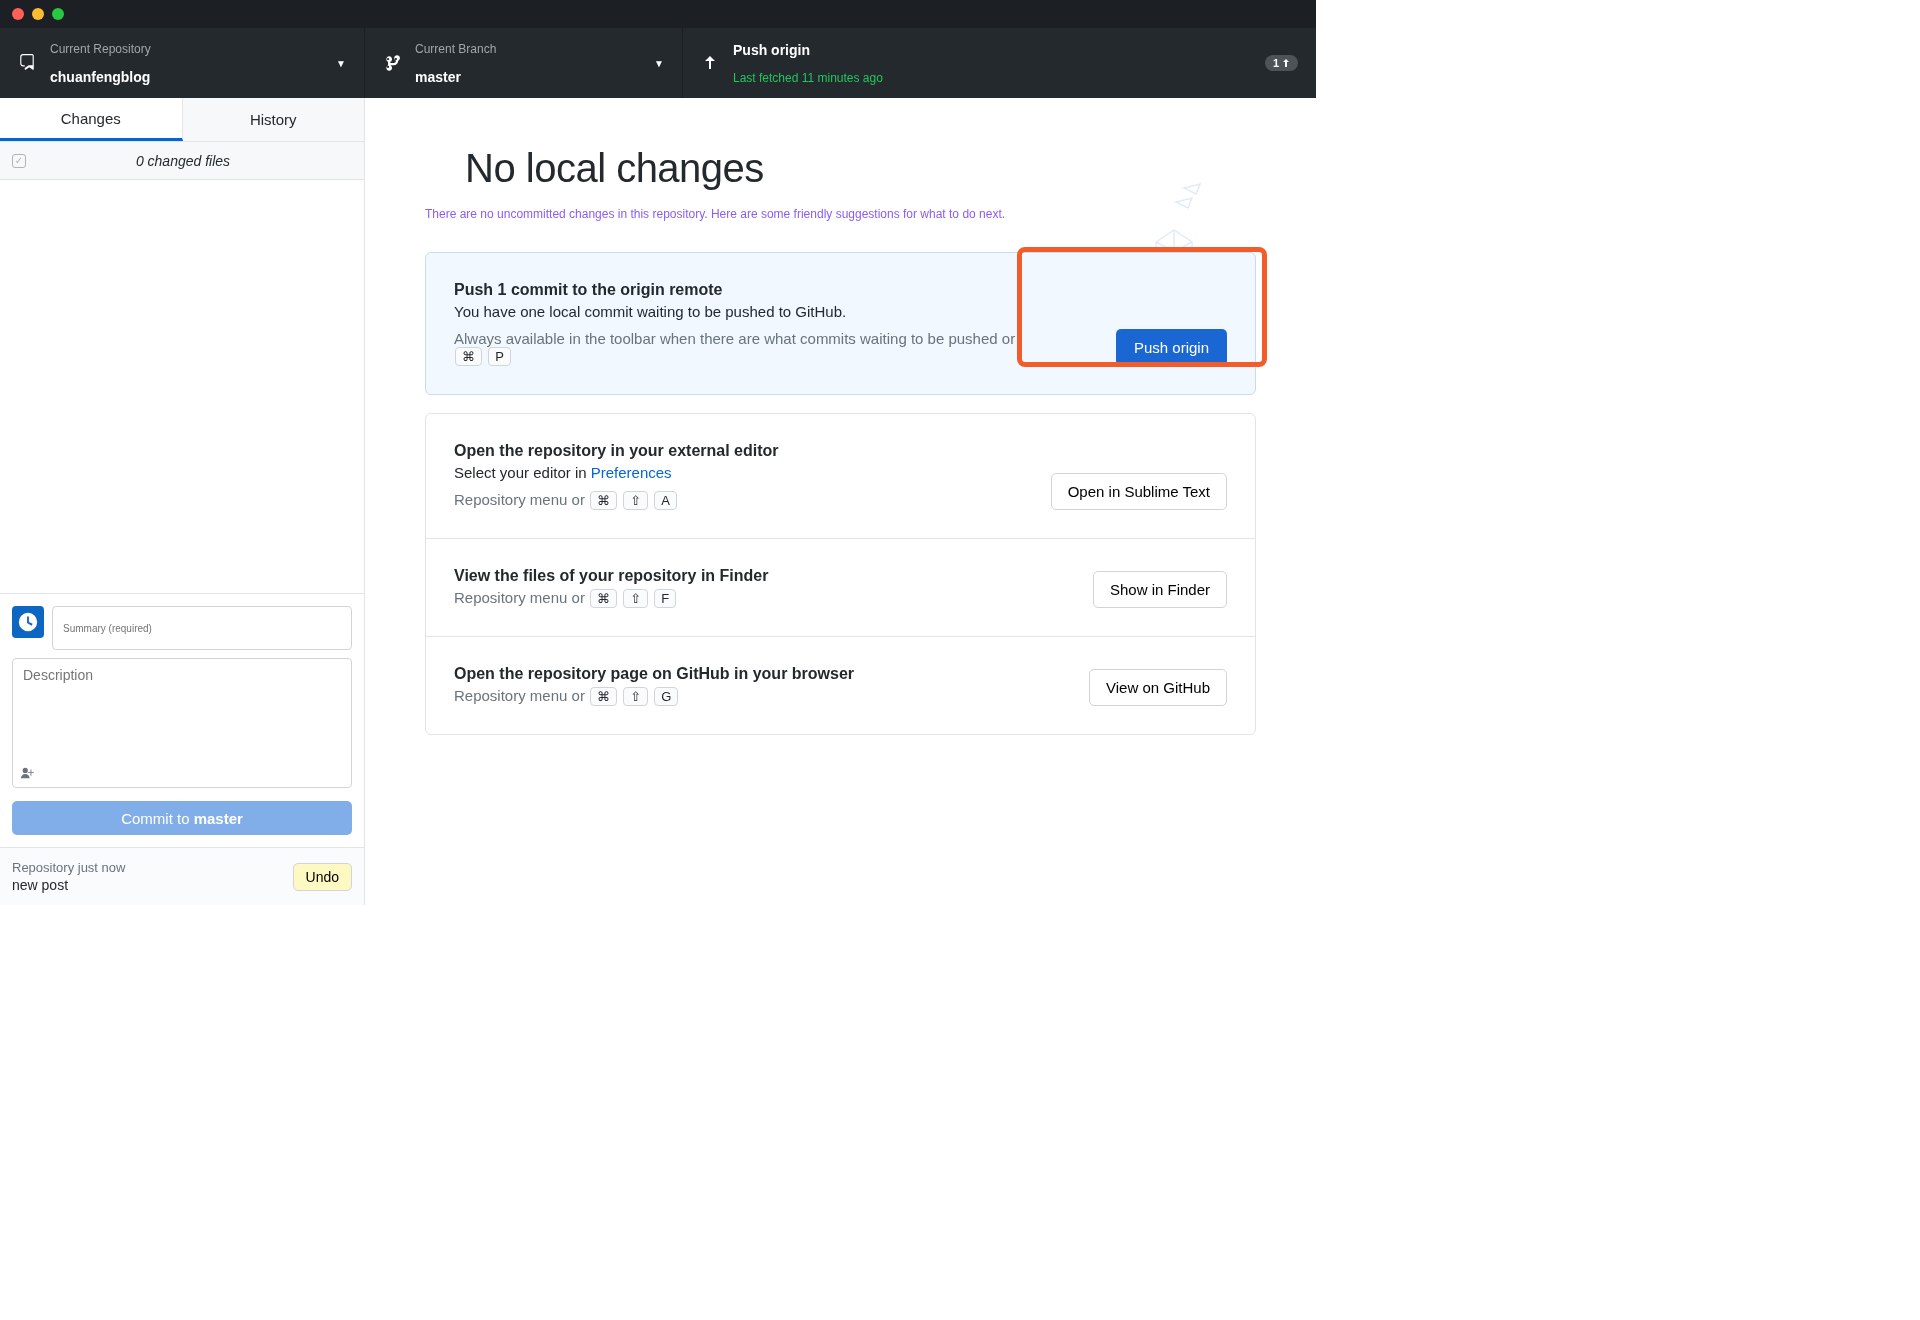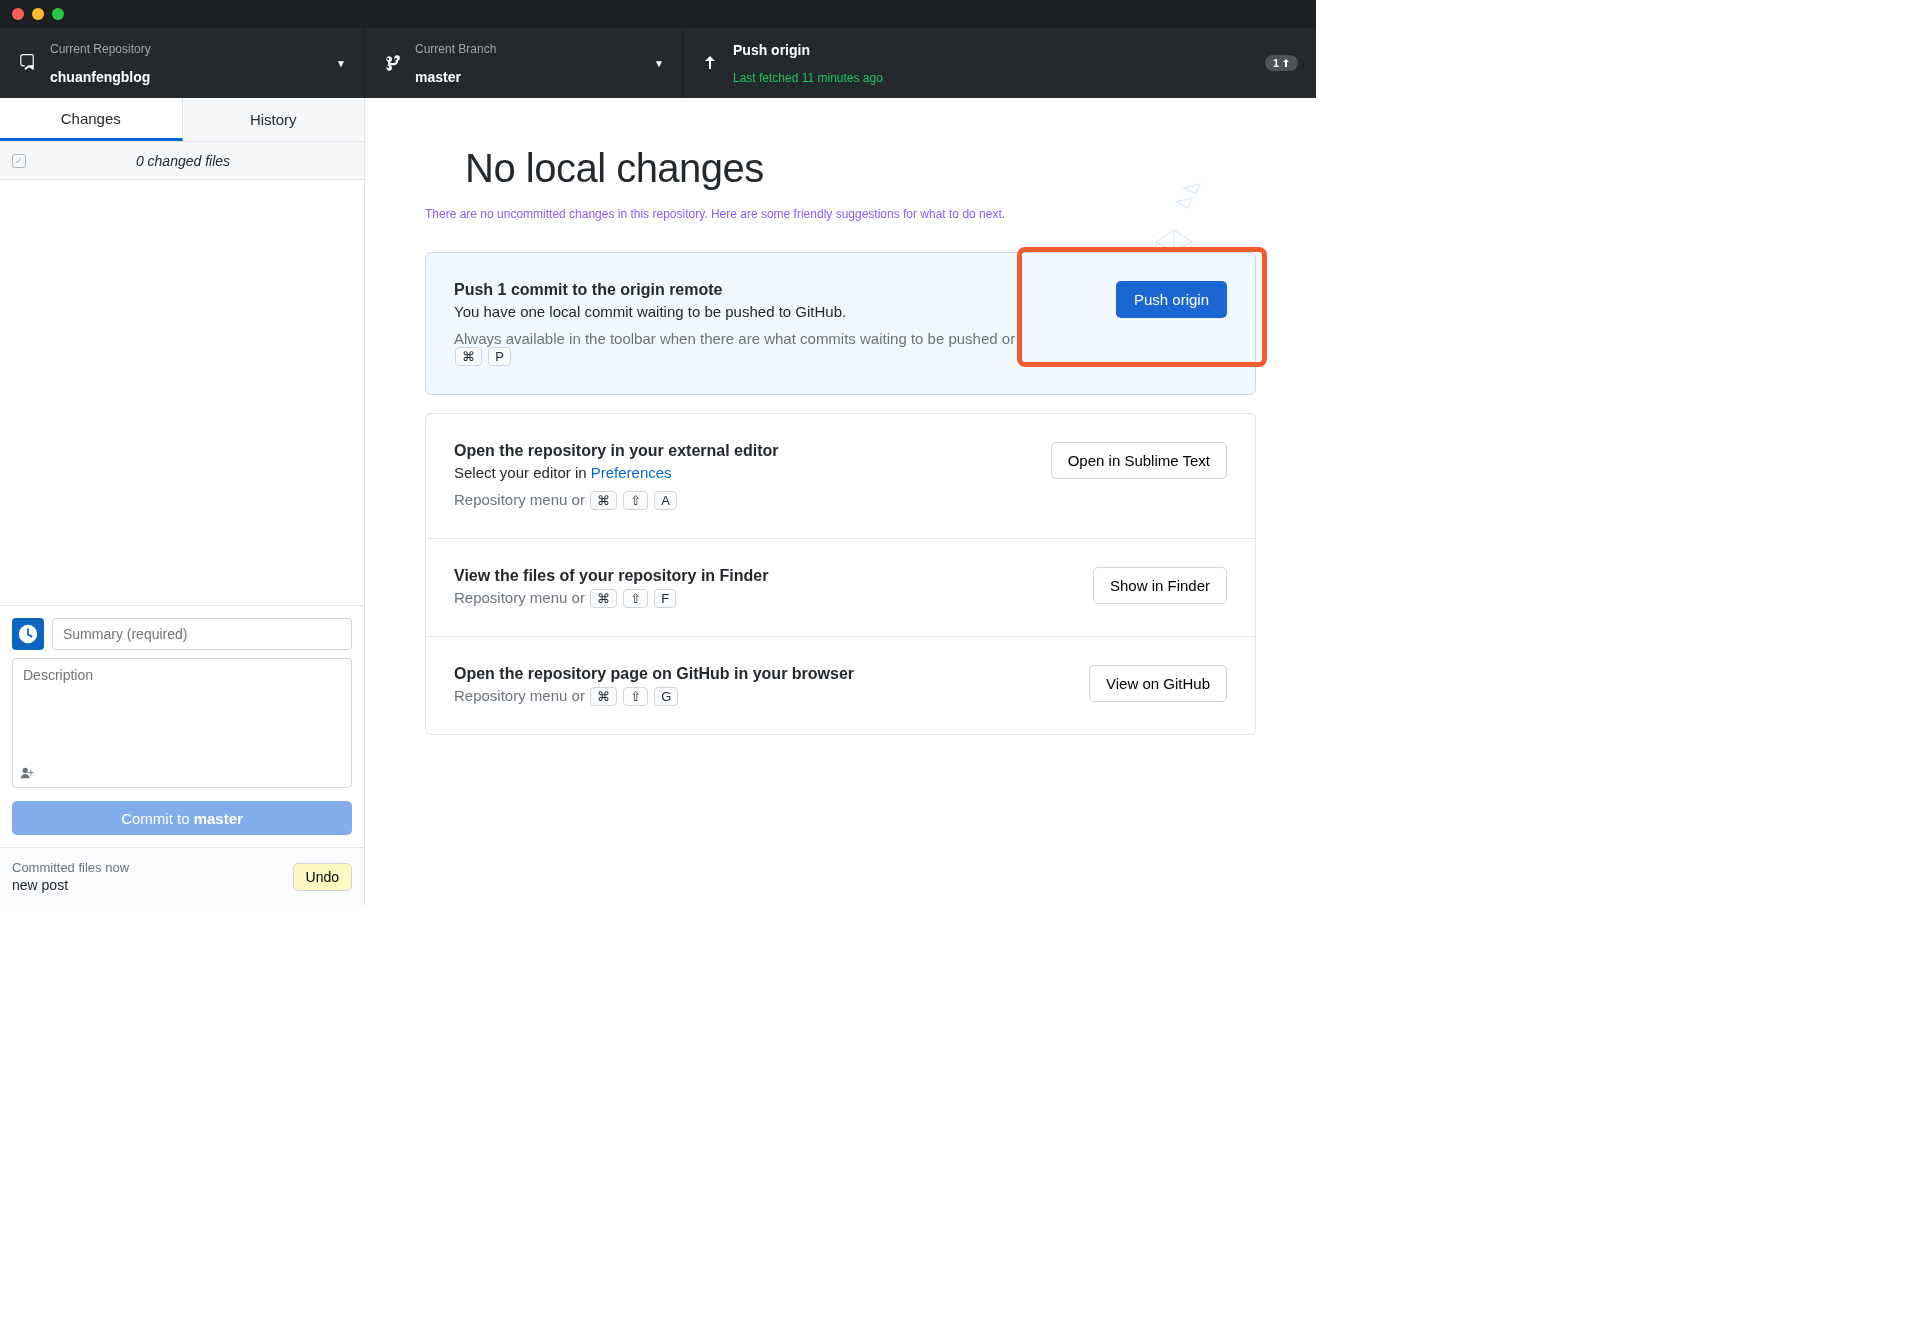--- a/index.html
+++ b/index.html
@@ -153,7 +153,7 @@
       border-radius: 6px;
       padding: 28px;
       display: flex;
-      align-items: flex-start;
+      align-items: flex-end;
       justify-content: space-between;
       gap: 26px;
     }

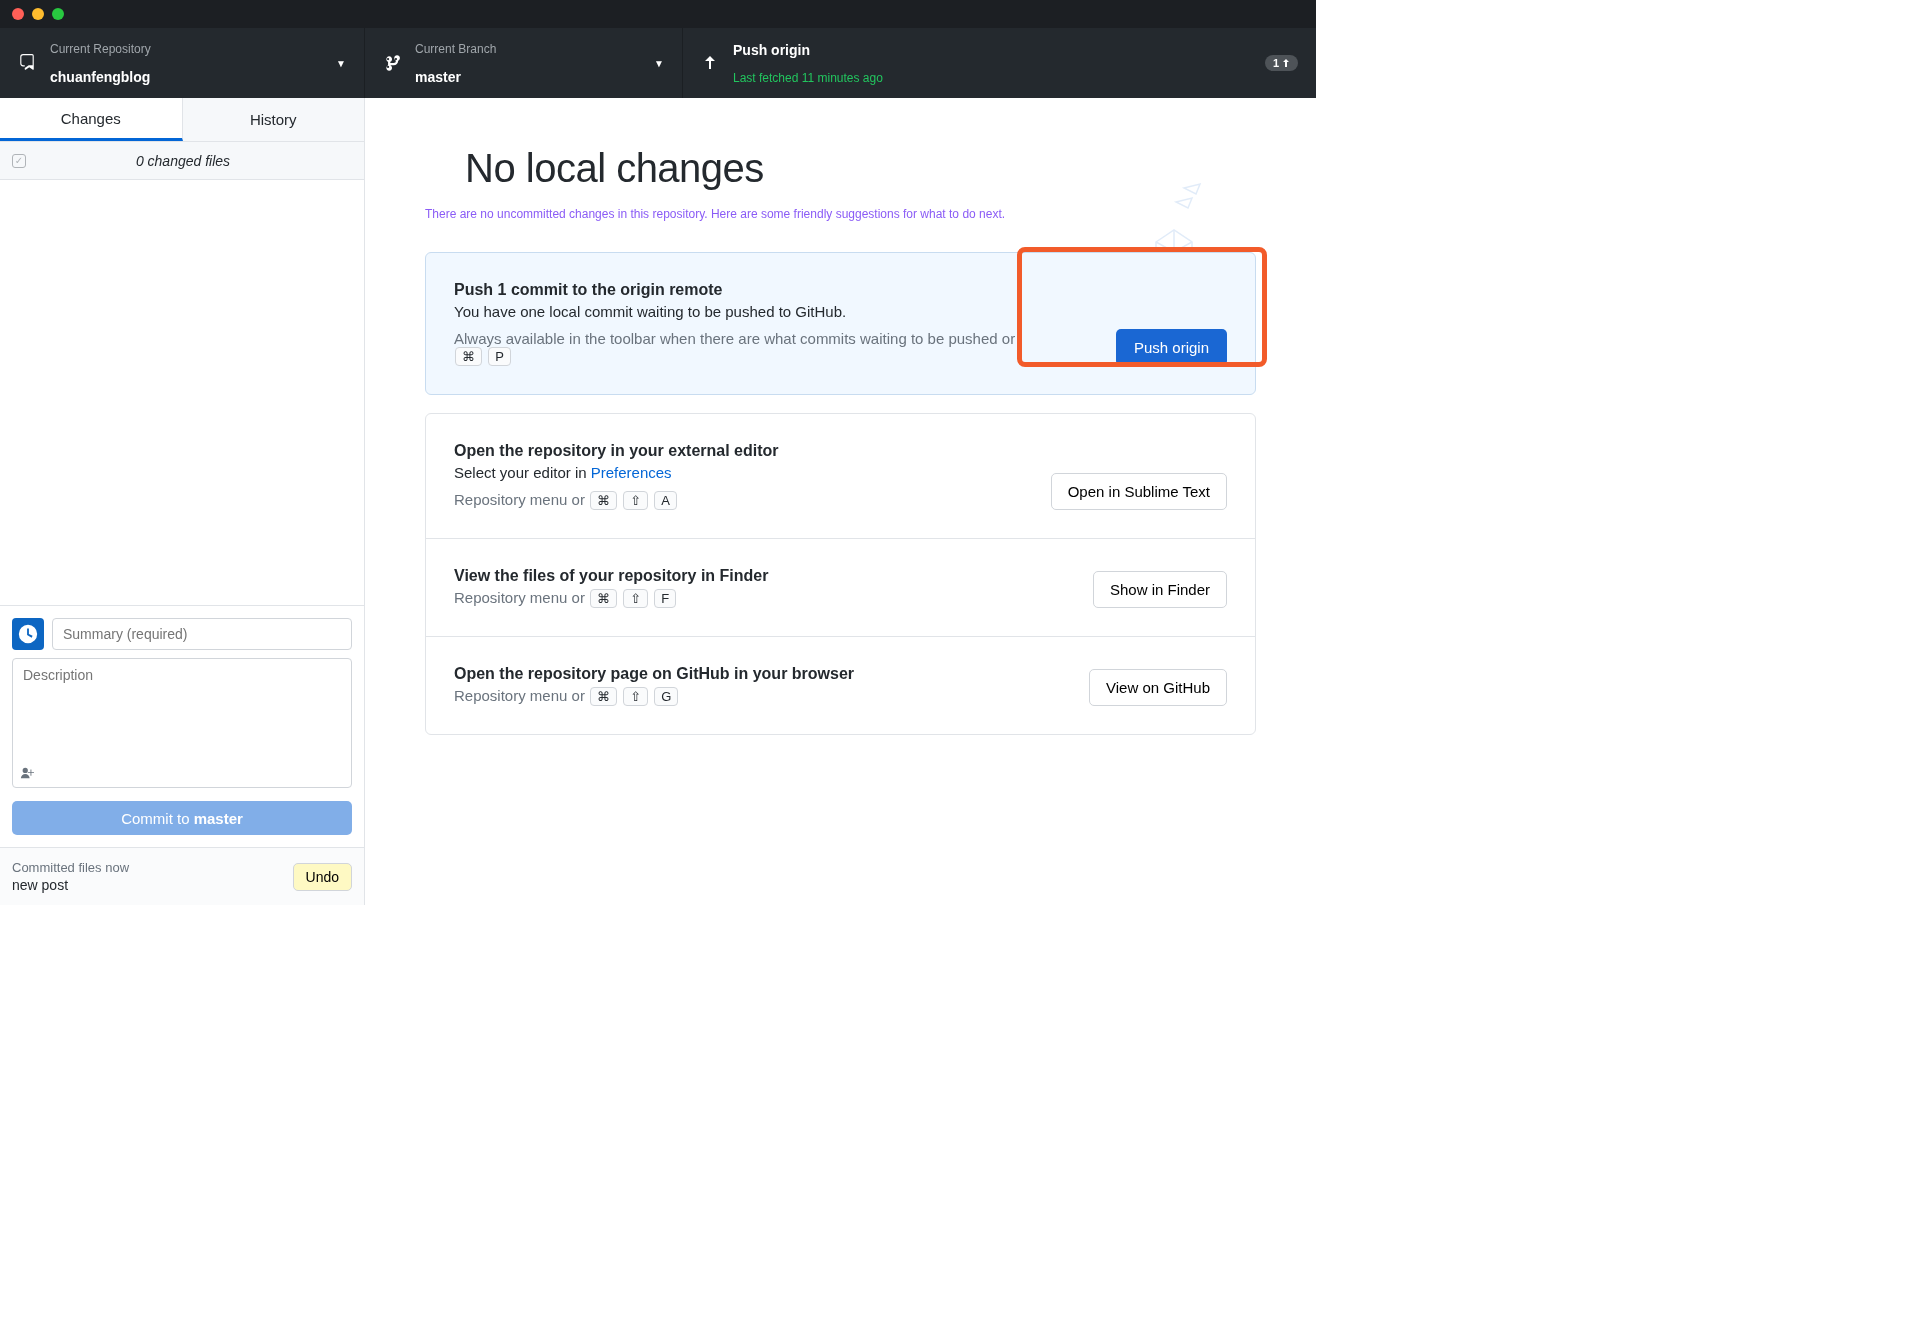--- a/index.html
+++ b/index.html
@@ -116,8 +116,8 @@
     }
     .avatar svg { fill: #fff; width: 22px; height: 22px; }
     .summary-input {
-      flex: 1; height: 32px; border: 1px solid #d1d5da; border-radius: 4px;
-      padding: 0 10px; font-size: 14px; font-family: inherit;
+      flex: 1; height: 44px; border: 1px solid #d1d5da; border-radius: 4px;
+      padding: 0 10px; font-size: 10px; font-family: inherit;
     }
     .desc-wrap { position: relative; }
     .desc-input {

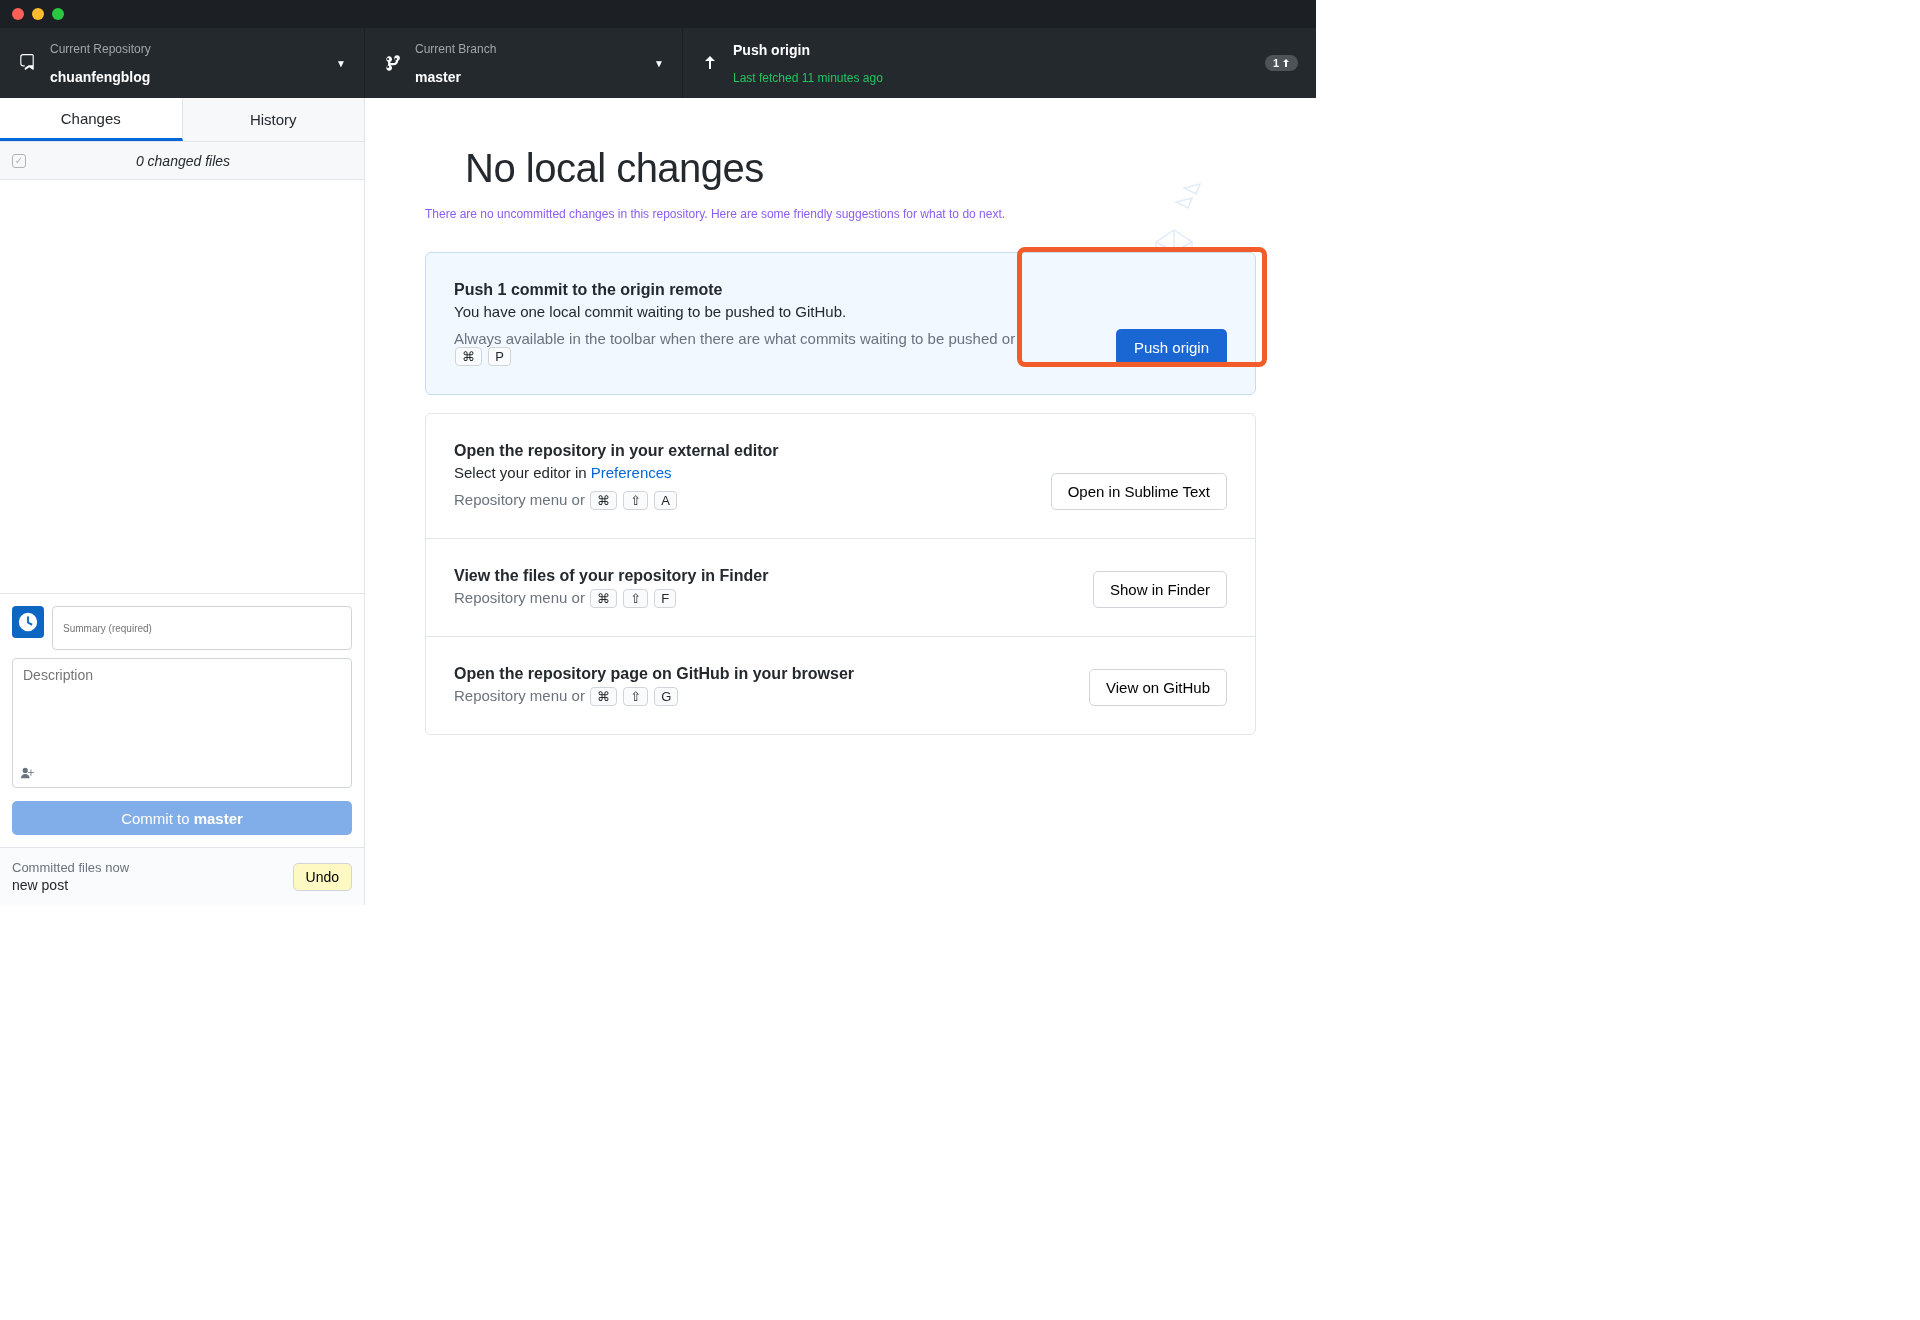--- a/index.html
+++ b/index.html
@@ -281,7 +281,7 @@
     </div>
     <div class="undo-row">
       <div class="undo-text">
-        <span class="cm-time">Committed files now</span>
+        <span class="cm-time">Repository just now</span>
         <span class="cm-msg">new post</span>
       </div>
       <button class="undo-btn">Undo</button>

